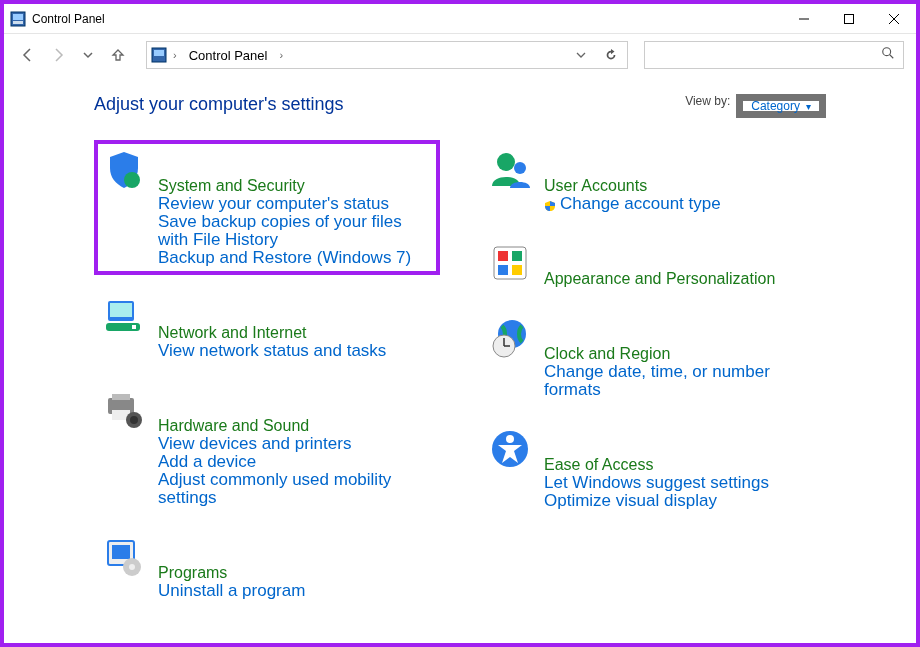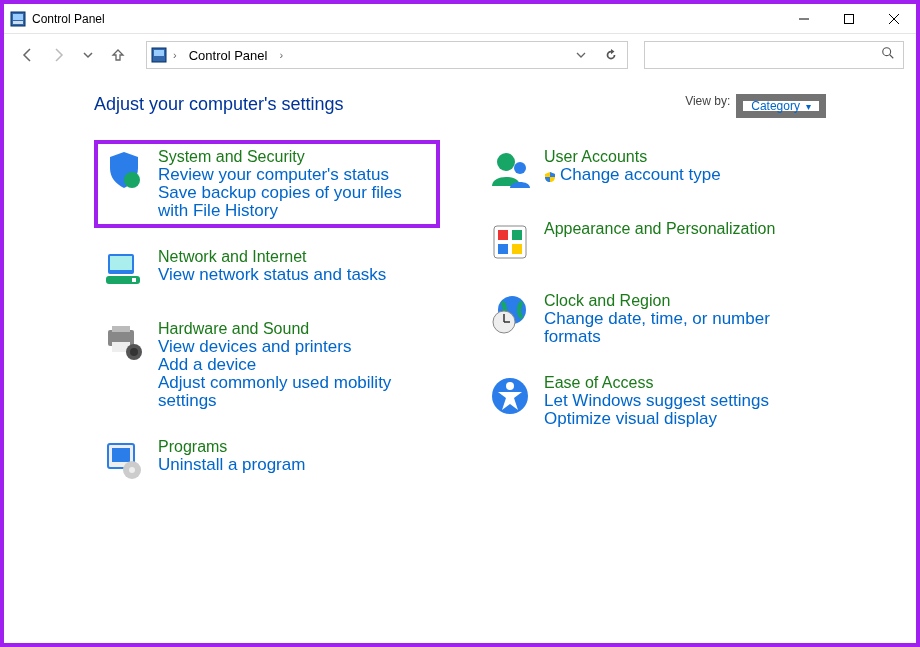--- a/index.html
+++ b/index.html
@@ -30,7 +30,7 @@
   .catitem.highlight { border:4px solid #a020f0; padding:4px 4px; }
   .caticon { width:44px; height:44px; flex-shrink:0; display:flex; align-items:center; justify-content:center; }
   .caticon svg { width:44px; height:44px; }
-  .cattext { display:flex; flex-direction:column; gap:0px; }
+  .cattext { display:flex; flex-direction:column; gap:0px;margin-top:29px; }
   .cattitle { font-size:16px; color:#1a7a1a; }
   .catlink { font-size:17px; color:#0066cc; cursor:pointer; display:flex; align-items:center; gap:4px; line-height:18px;}
   .catlink .shield { width:12px; height:12px; }

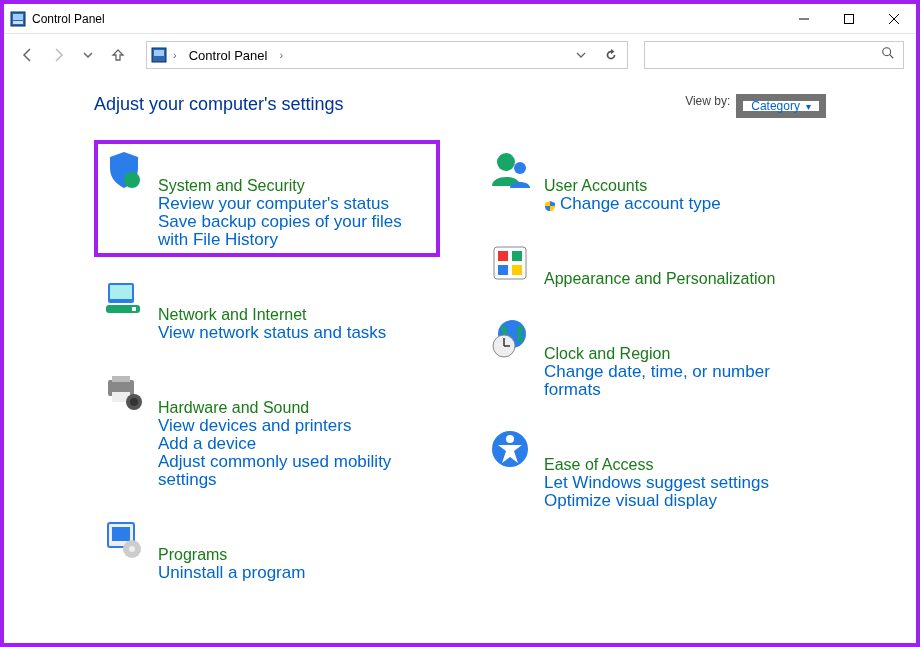--- a/index.html
+++ b/index.html
@@ -146,6 +146,7 @@
             <a class="cattitle">System and Security</a>
             <a class="catlink">Review your computer's status</a>
             <a class="catlink">Save backup copies of your files with File History</a>
+            <a class="catlink">Backup and Restore (Windows 7)</a>
           </div>
         </div>
 

